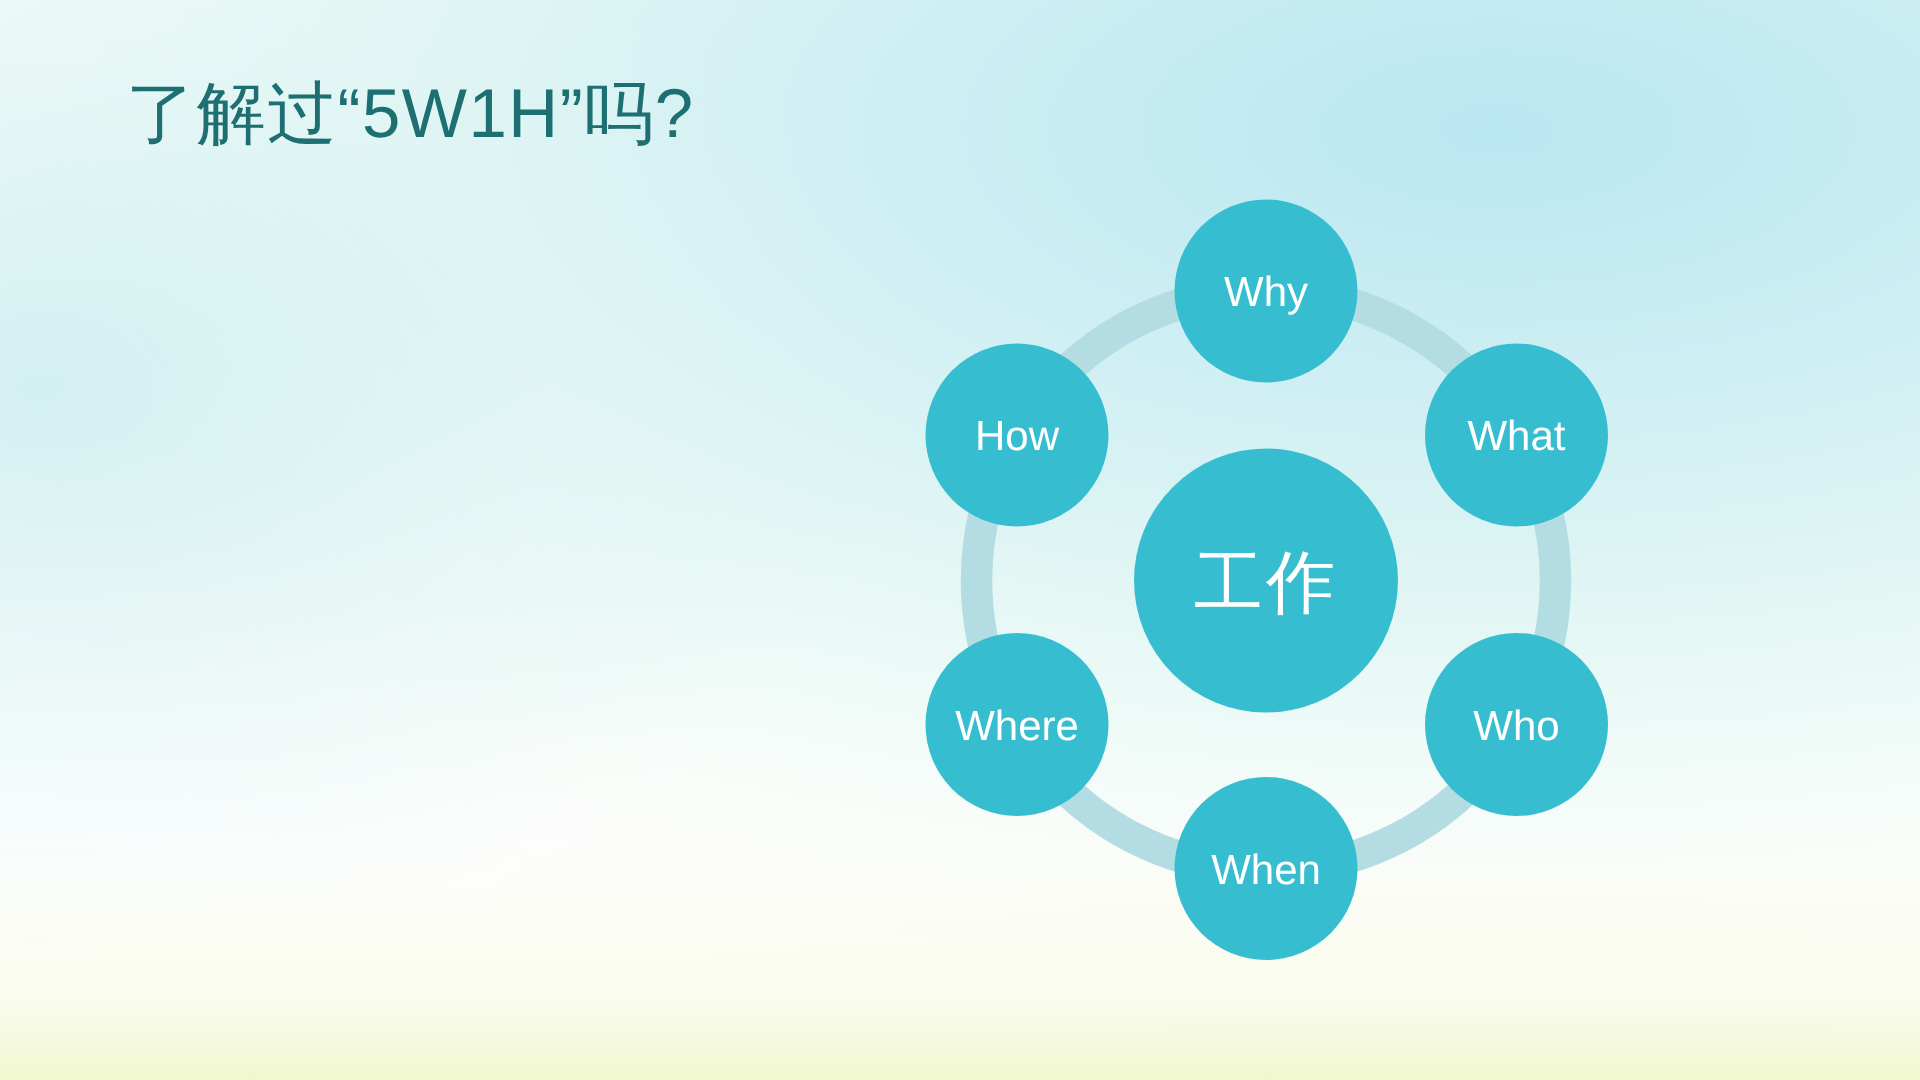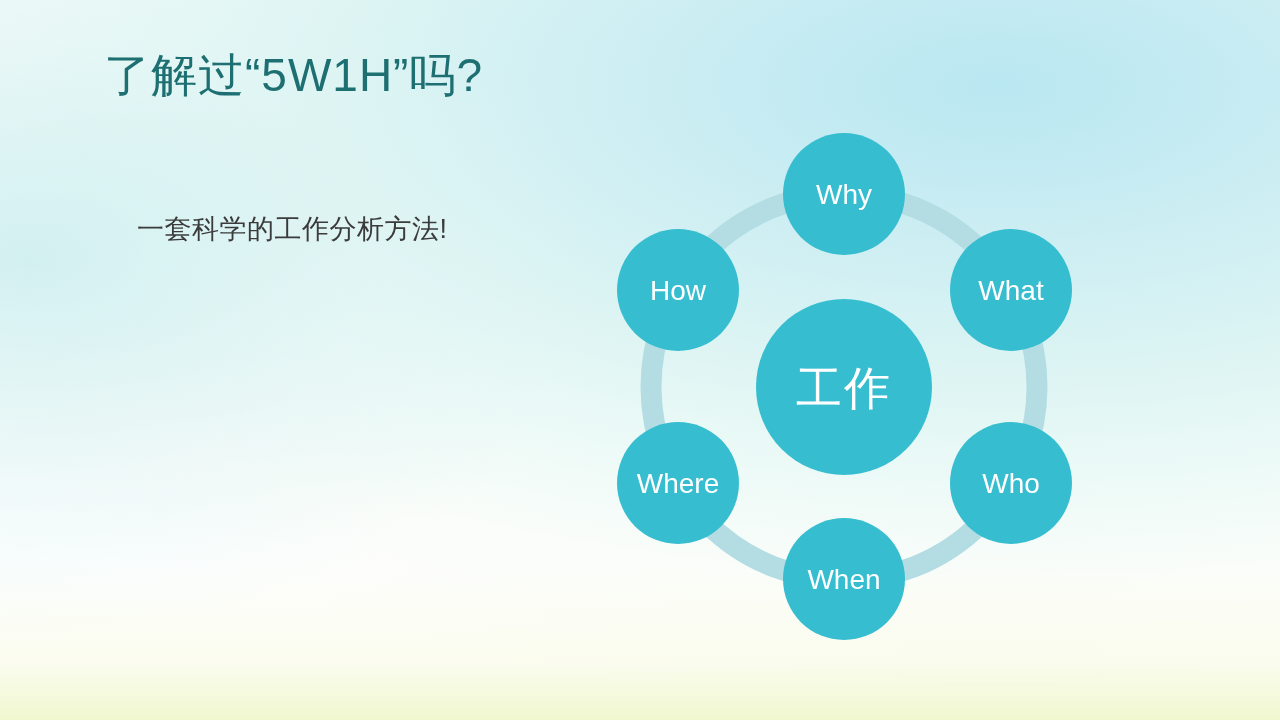--- a/index.html
+++ b/index.html
@@ -55,7 +55,6 @@
     color: #1d6f72;
     letter-spacing: 1px;
     white-space: nowrap;
-    margin-left: 20px;
   }
   .lead {
     position: absolute;

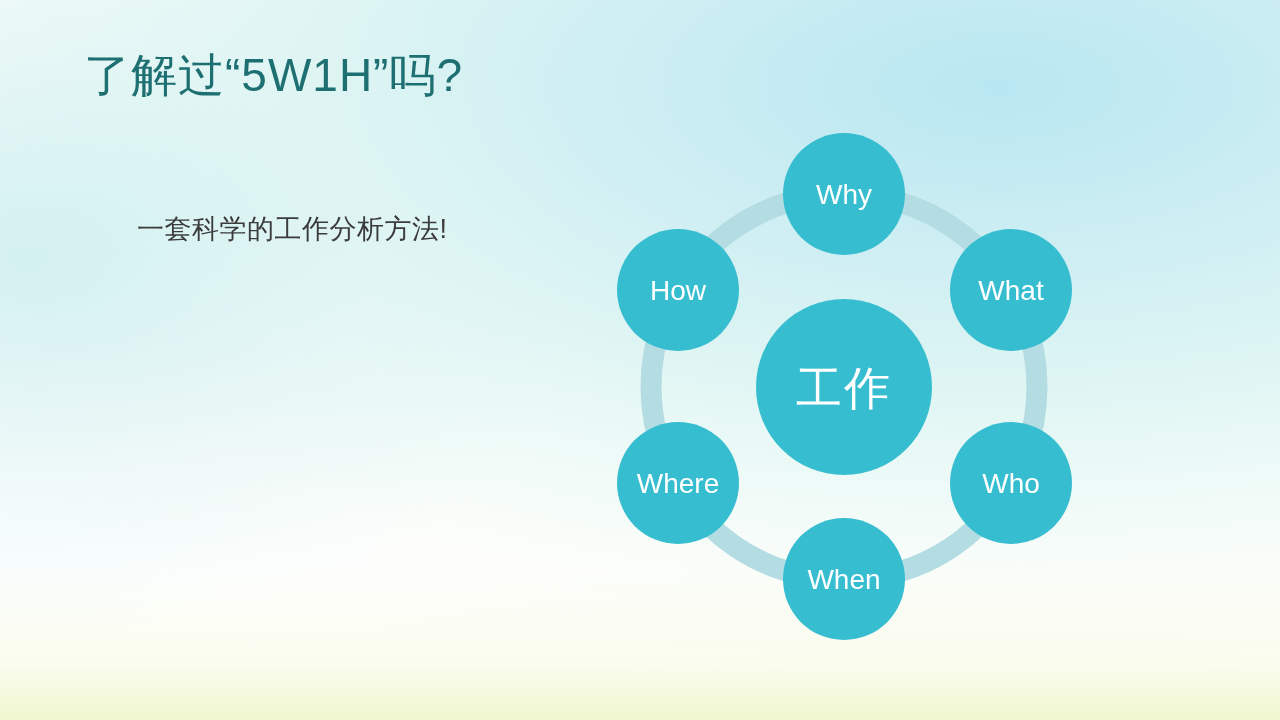--- a/index.html
+++ b/index.html
@@ -108,7 +108,6 @@
 
   <div class="title">了解过“5W1H”吗?</div>
 
-  <div class="lead">一套科学的工作分析方法!</div>
 
 
   <div class="diagram">

